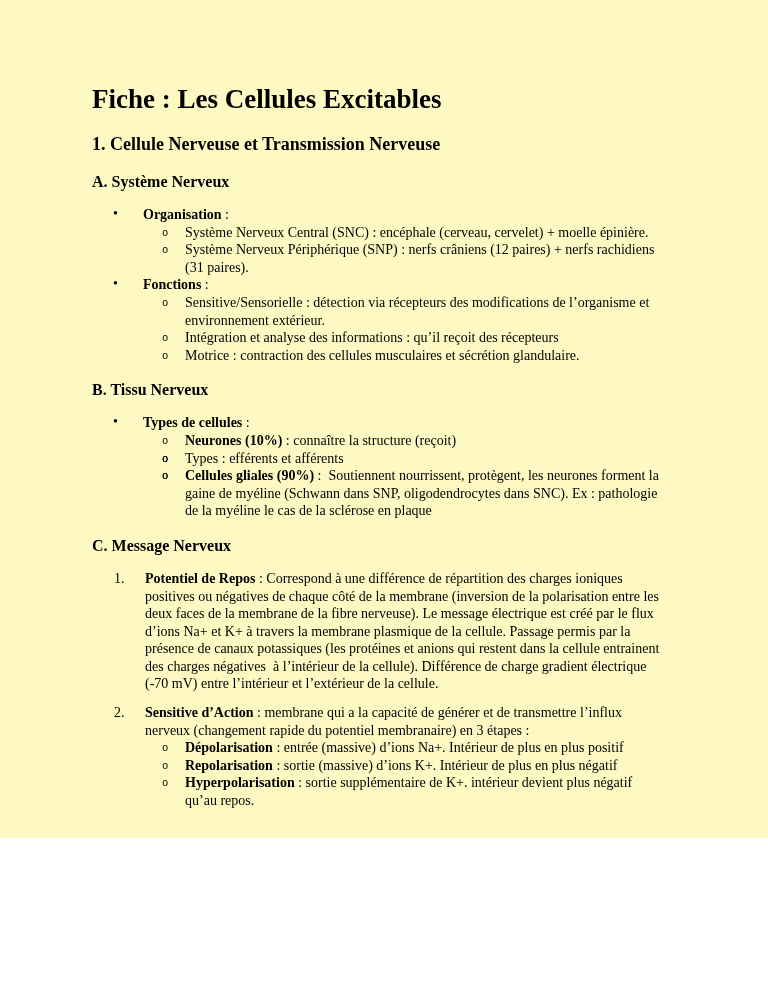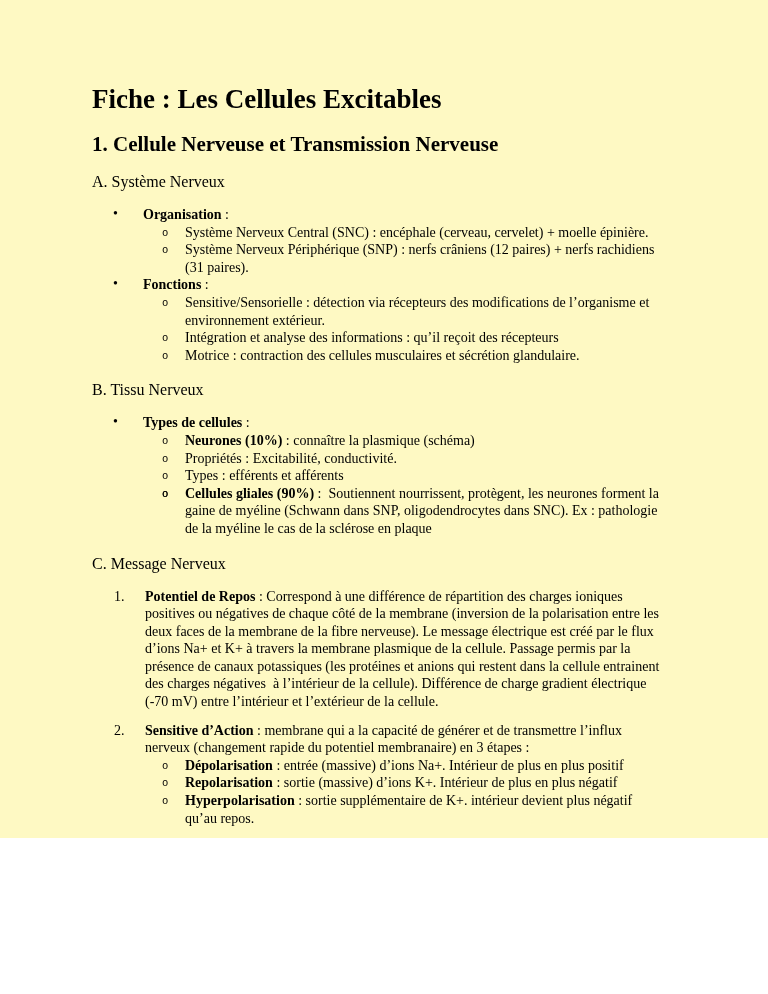--- a/index.html
+++ b/index.html
@@ -17,7 +17,7 @@
     font-size:27px;line-height:30px;font-weight:bold;margin:0;
   }
   .sec-h1{
-    font-size:21px;line-height:24px;font-weight:bold;margin:18px 0 0 0;
+    font-size:18px;line-height:24px;font-weight:bold;margin:18px 0 0 0;
   }
   .sec-h2{
     font-size:16px;line-height:19px;font-weight:normal;margin:16px 0 0 0;

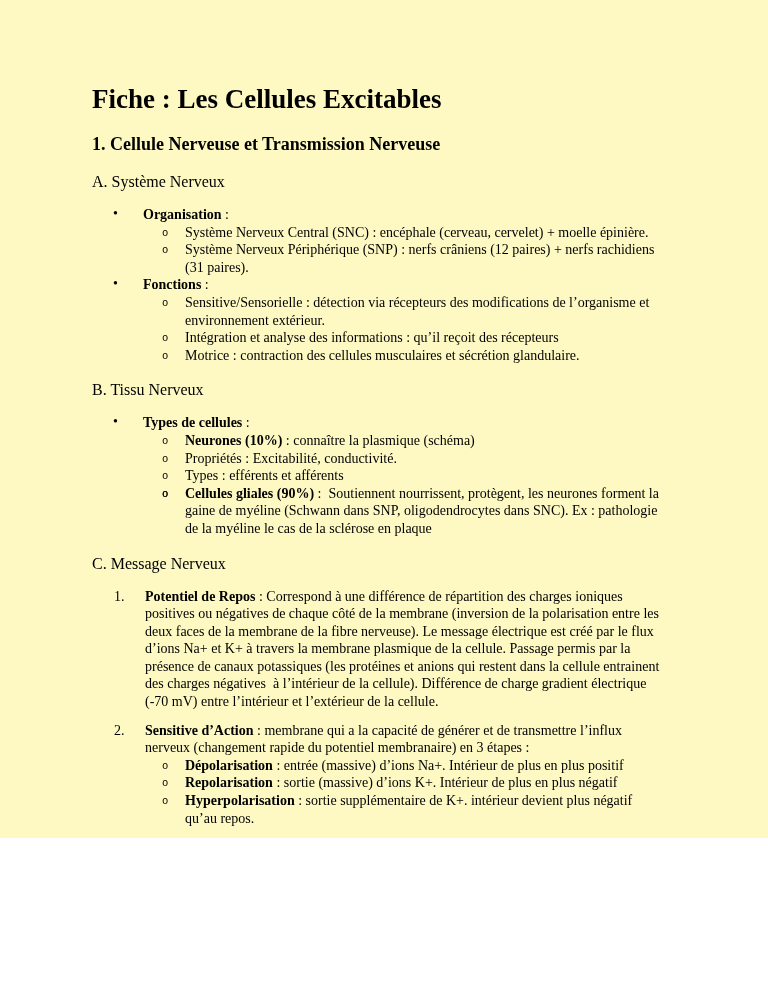--- a/index.html
+++ b/index.html
@@ -20,7 +20,7 @@
     font-size:18px;line-height:24px;font-weight:bold;margin:18px 0 0 0;
   }
   .sec-h2{
-    font-size:16px;line-height:19px;font-weight:normal;margin:16px 0 0 0;
+    font-size:16px;line-height:19px;font-weight:bold;margin:16px 0 0 0;
   }
   .list{margin-top:15px;}
   .olist{margin-top:15px;}

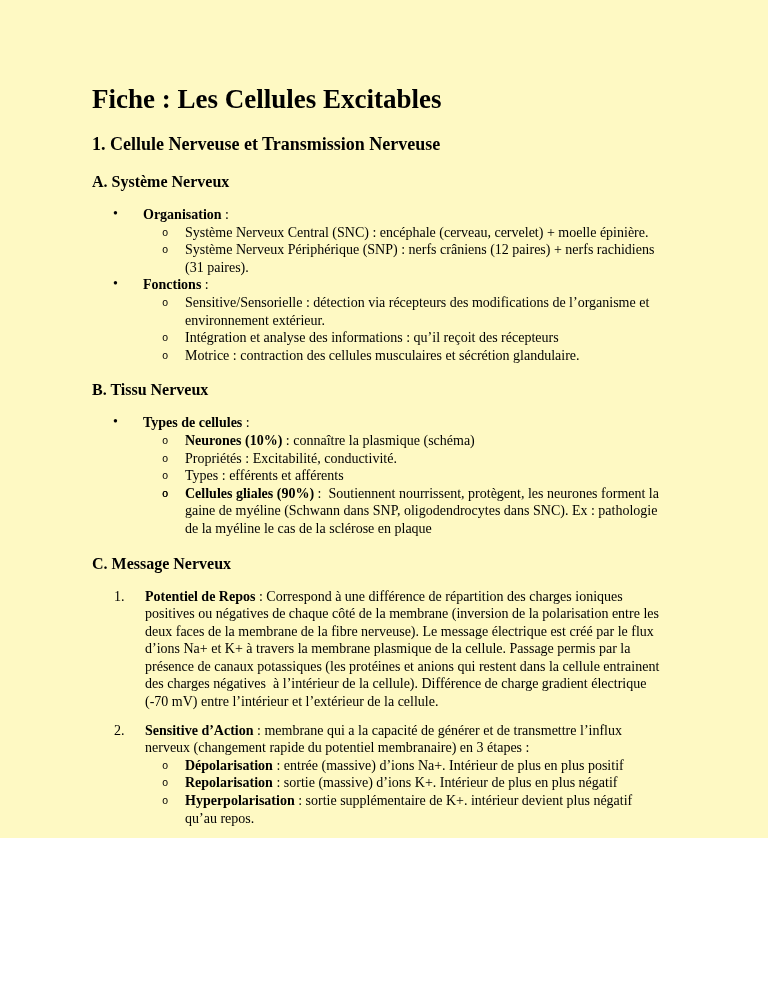--- a/index.html
+++ b/index.html
@@ -91,7 +91,7 @@
 
     <div class="li2">
       <span class="m2">o</span>
-      <div class="txt"><b>Neurones (10%)</b><span> : connaître la plasmique (schéma)</span></div>
+      <div class="txt"><b>Neurones (10%)</b><span> : connaître la structure (reçoit)</span></div>
     </div>
     <div class="li2">
       <span class="m2">o</span>

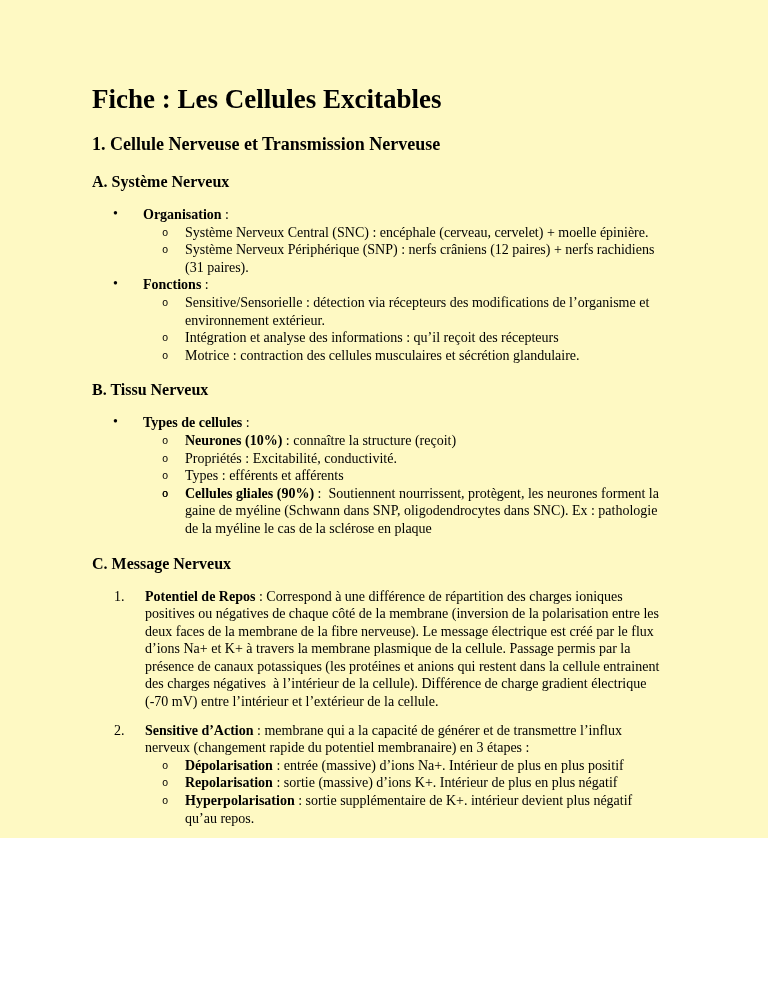--- a/index.html
+++ b/index.html
@@ -95,7 +95,6 @@
     </div>
     <div class="li2">
       <span class="m2">o</span>
-      <div class="txt"><b></b><span>Propriétés : Excitabilité, conductivité.</span></div>
     </div>
     <div class="li2">
       <span class="m2">o</span>

